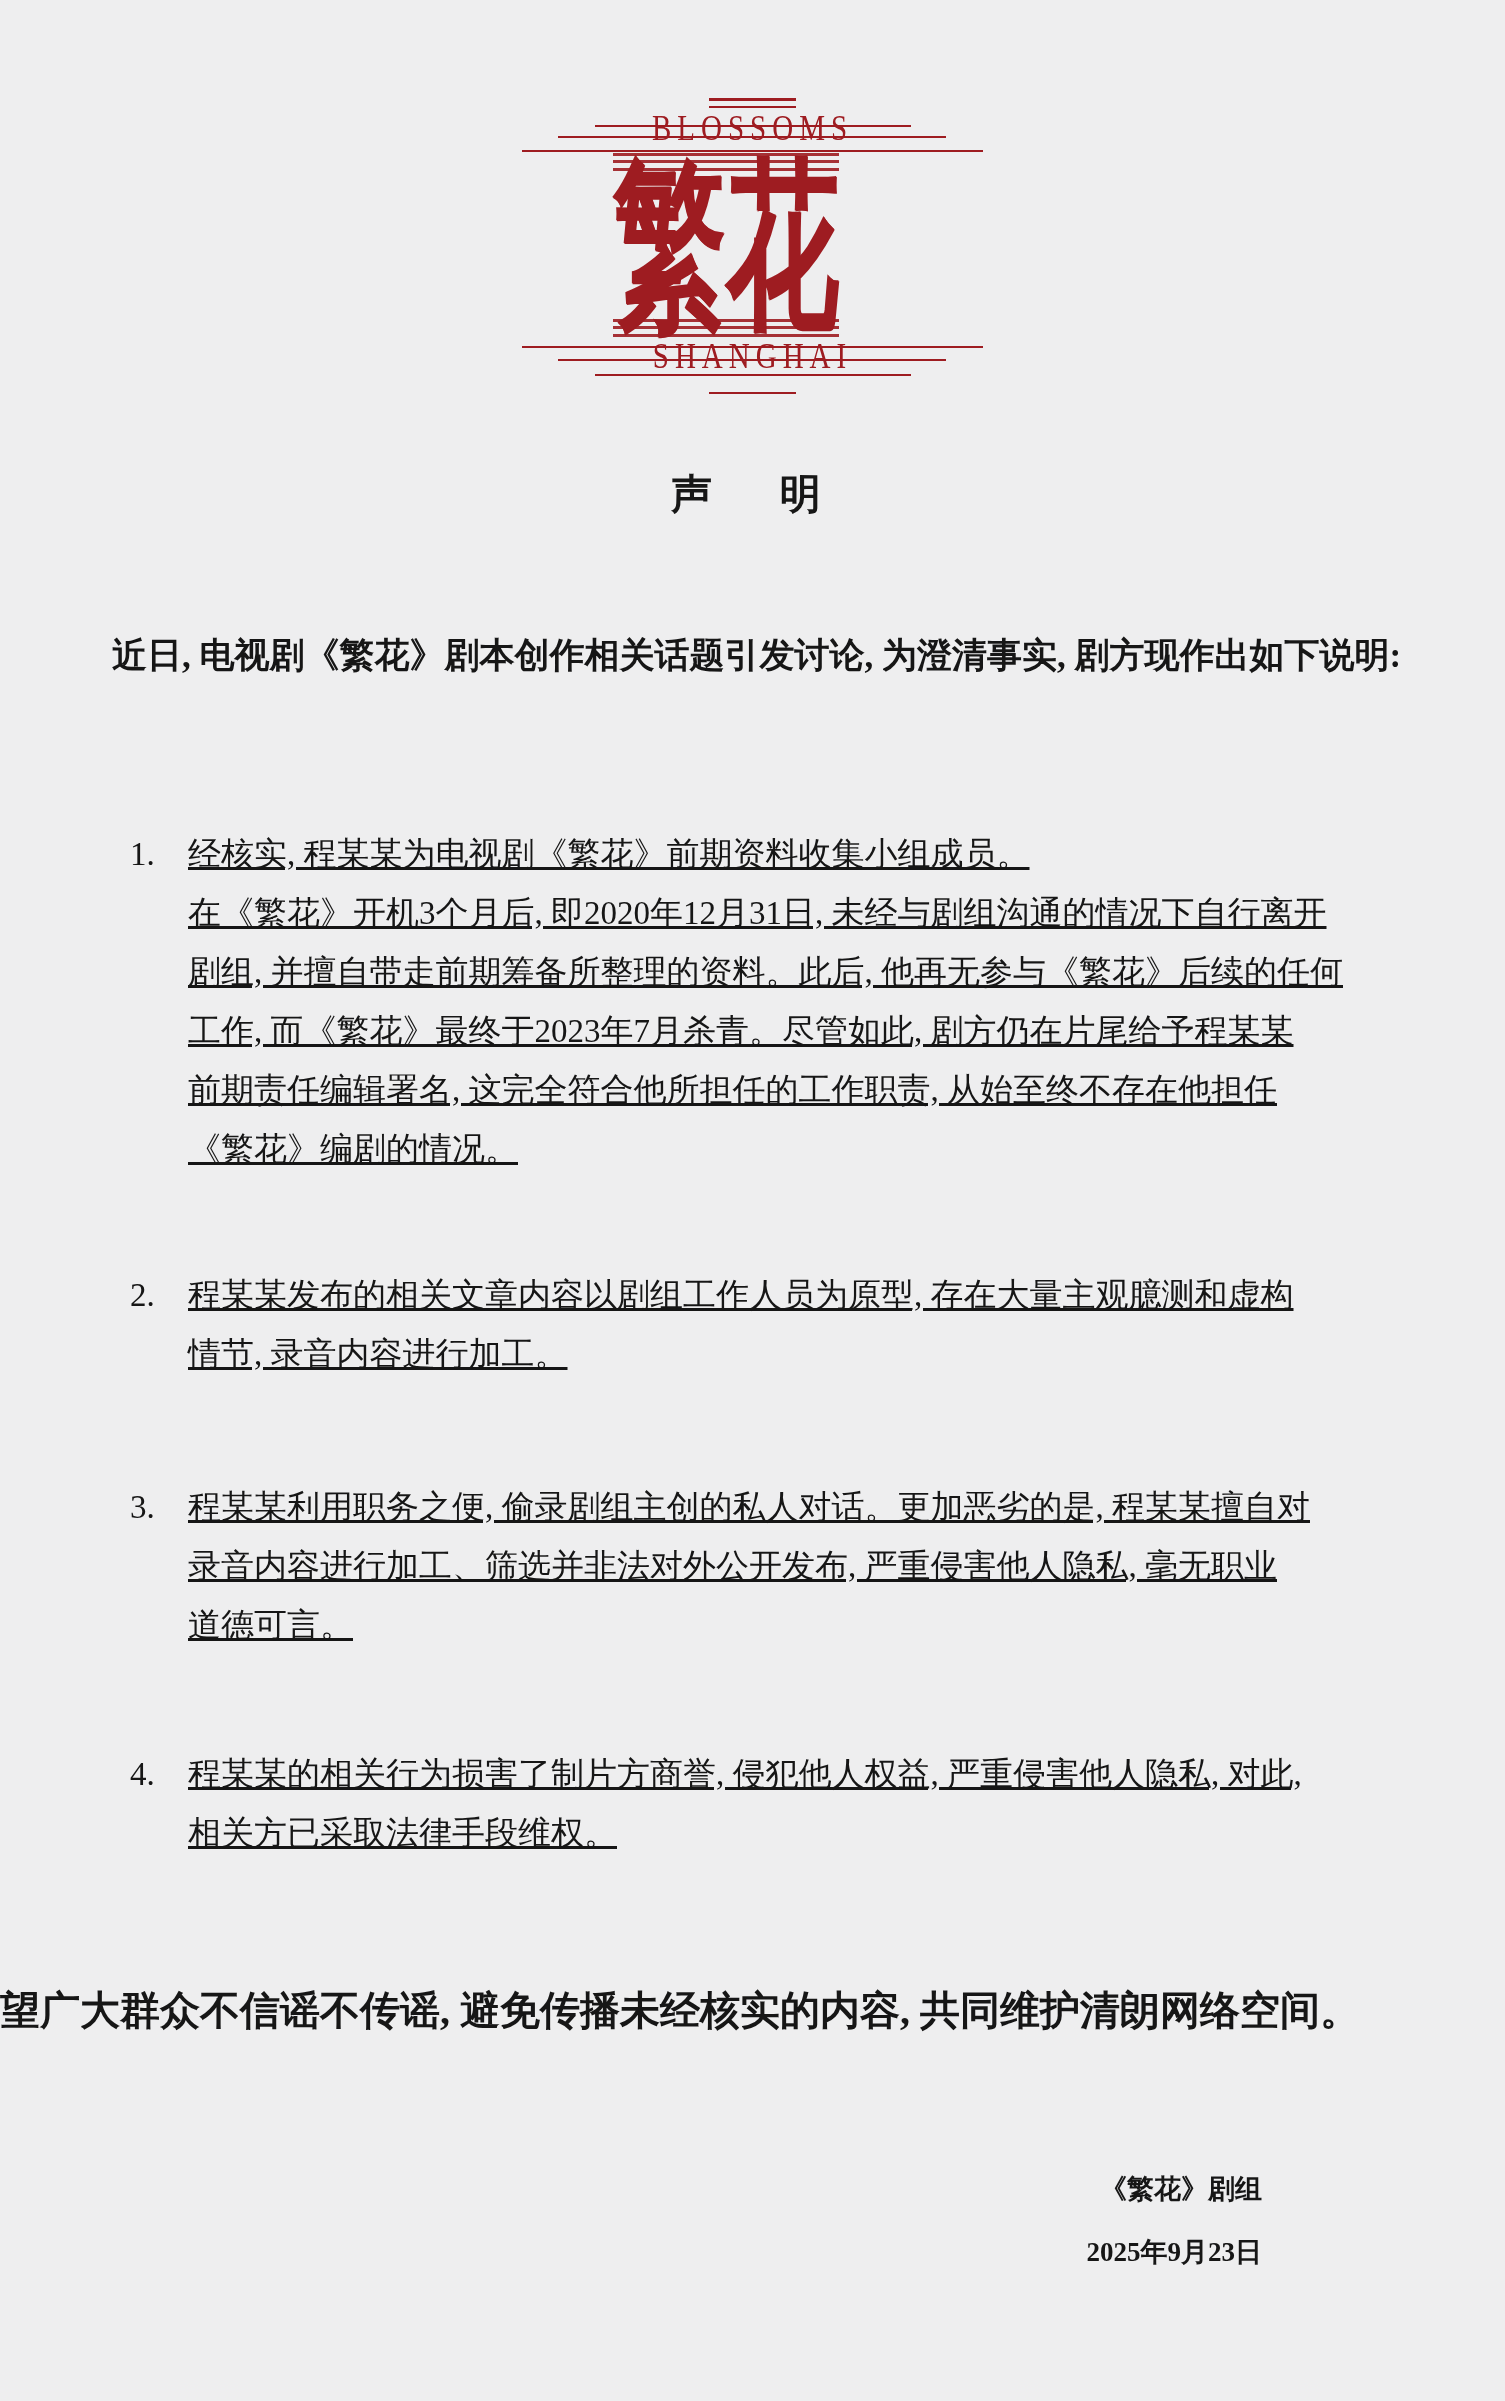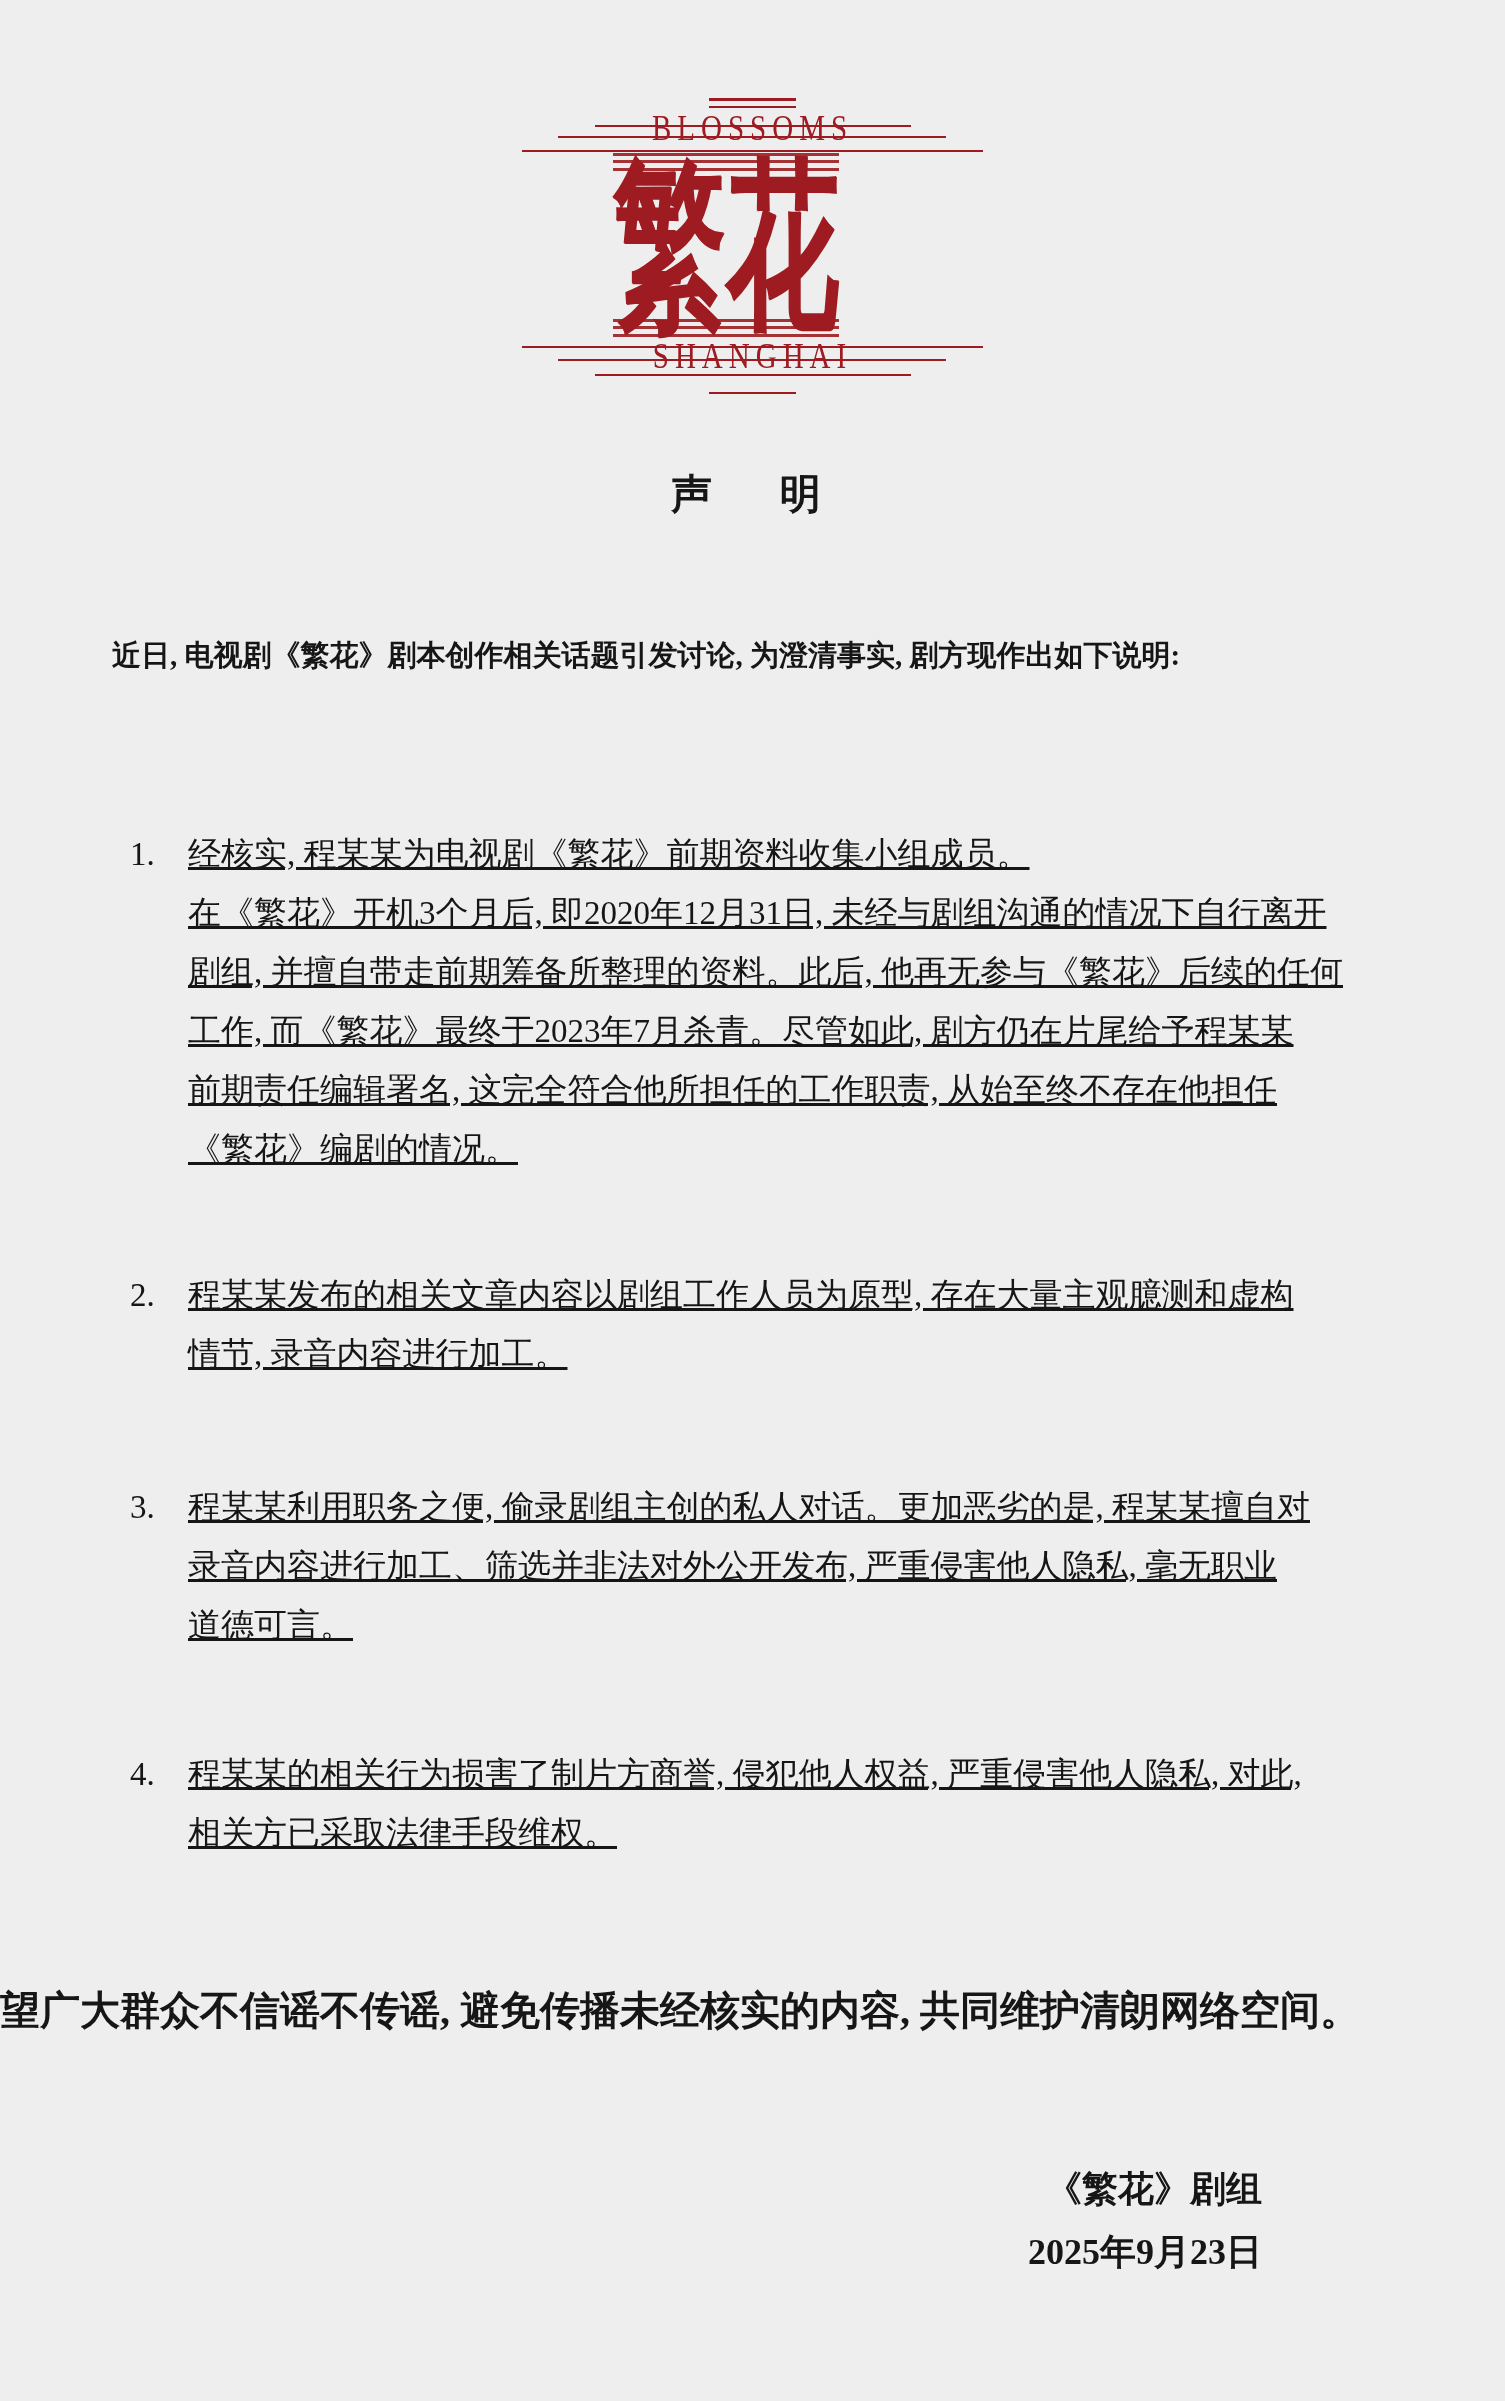--- a/index.html
+++ b/index.html
@@ -92,7 +92,7 @@
   .intro {
     position: absolute;
     left: 112px; top: 631px;
-    font-size: 29px;
+    font-size: 35px;
     line-height: 49px;
     font-weight: 700;
     white-space: pre;

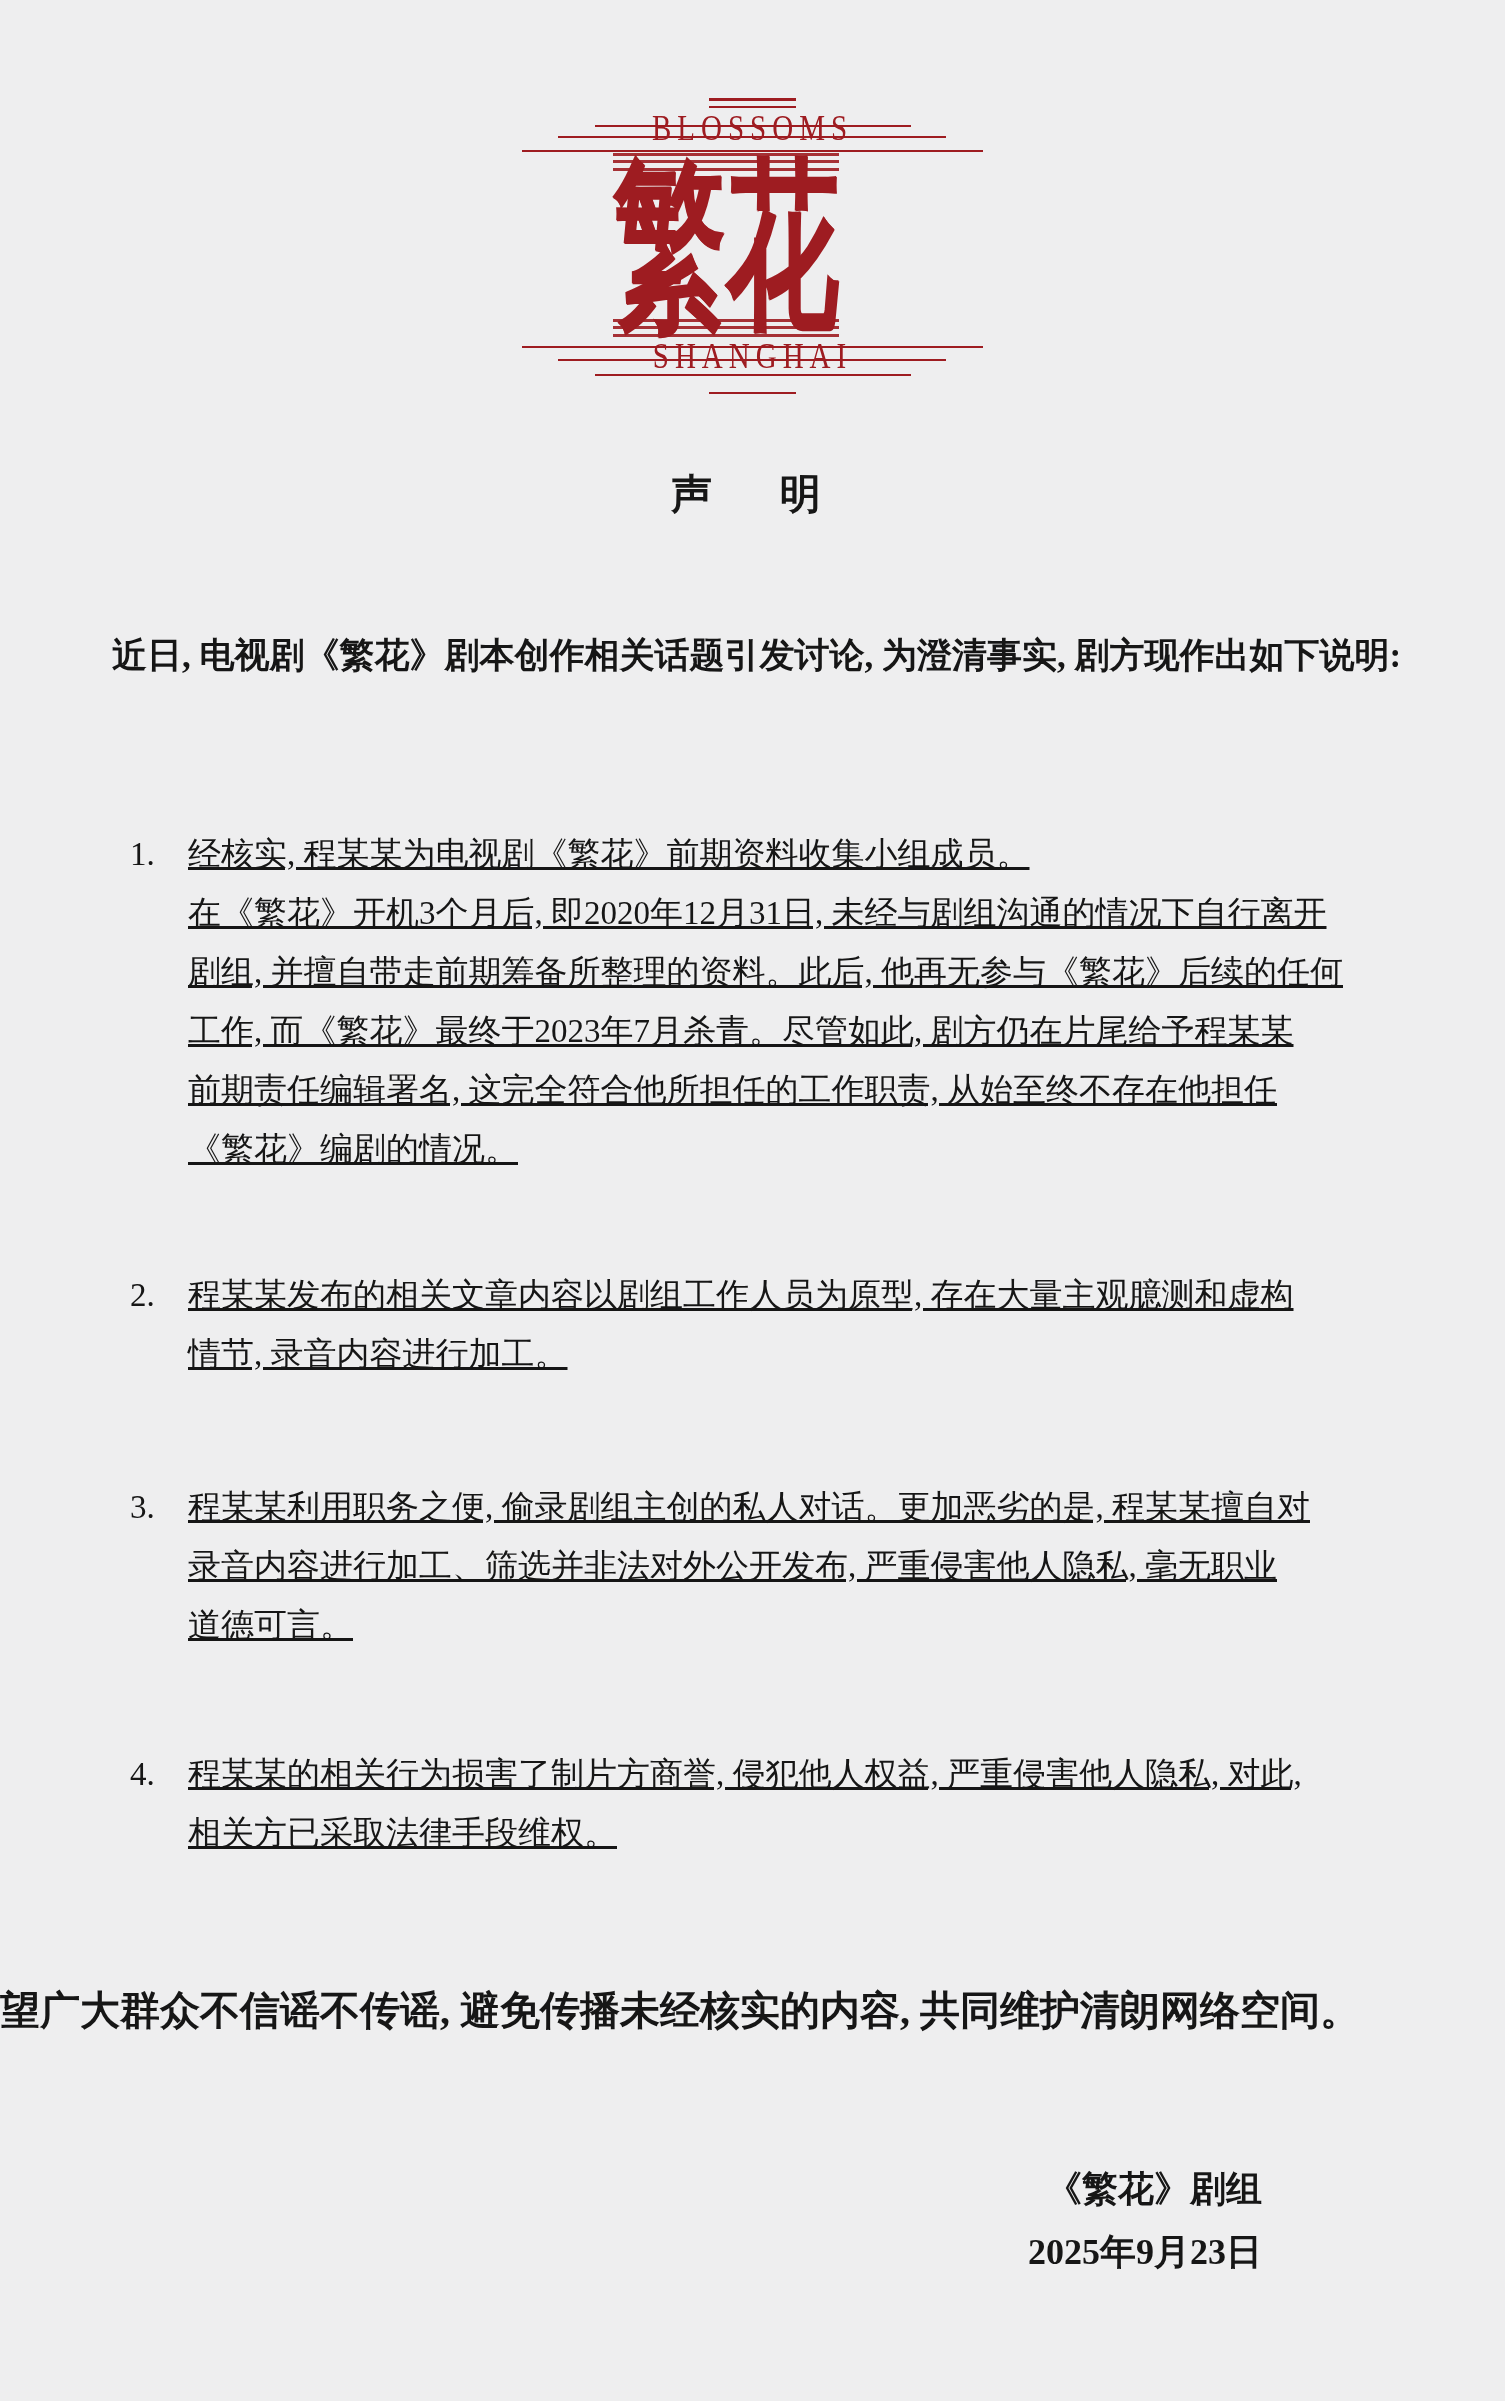--- a/index.html
+++ b/index.html
@@ -136,7 +136,7 @@
     top: 2158px;
     text-align: right;
     font-weight: 700;
-    font-size: 36px;
+    font-size: 27px;
     line-height: 63px;
     margin-left: 10px;
   }

